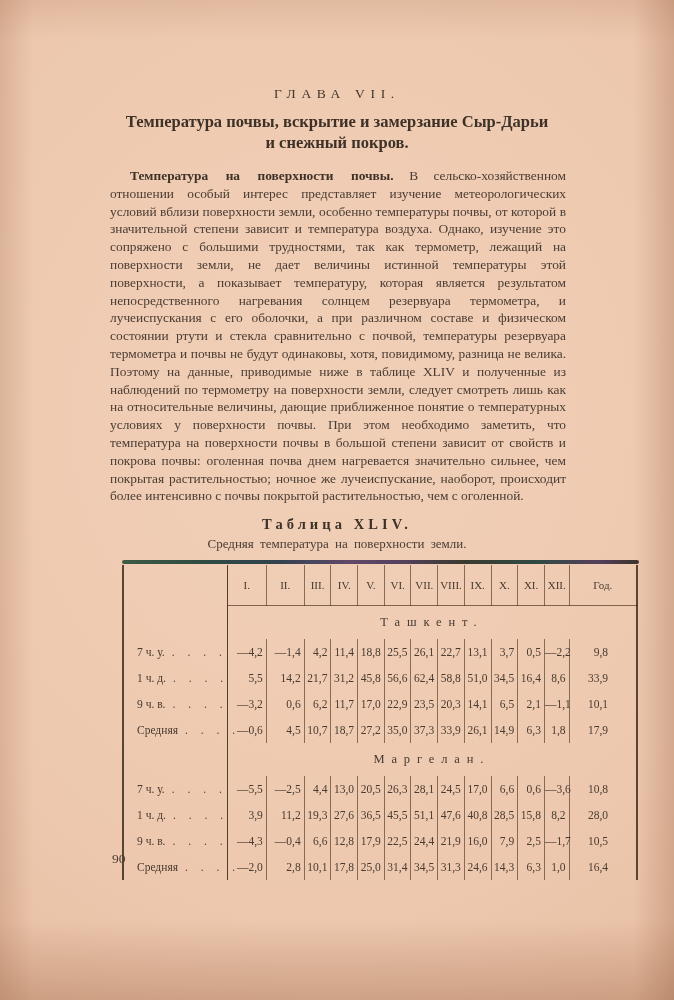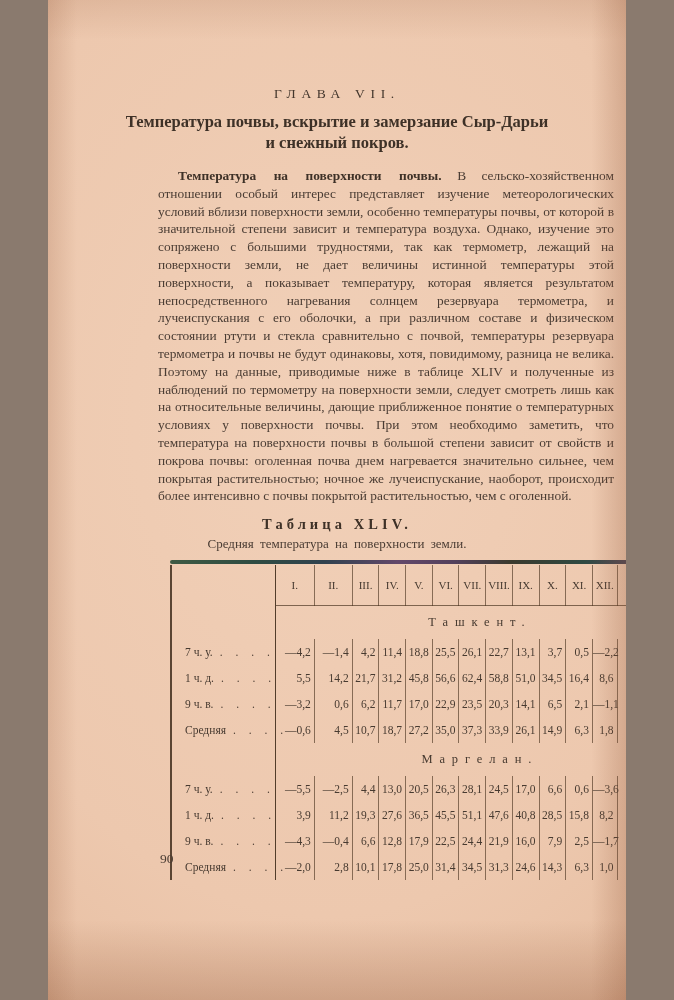--- a/index.html
+++ b/index.html
@@ -6,7 +6,7 @@
   body{background:#8a7a6e;}
   .page{
     position:relative;
-    width:578px;height:1000px;
+    width:674px;height:1000px;
     margin:0 auto;
     overflow:hidden;
     background:

